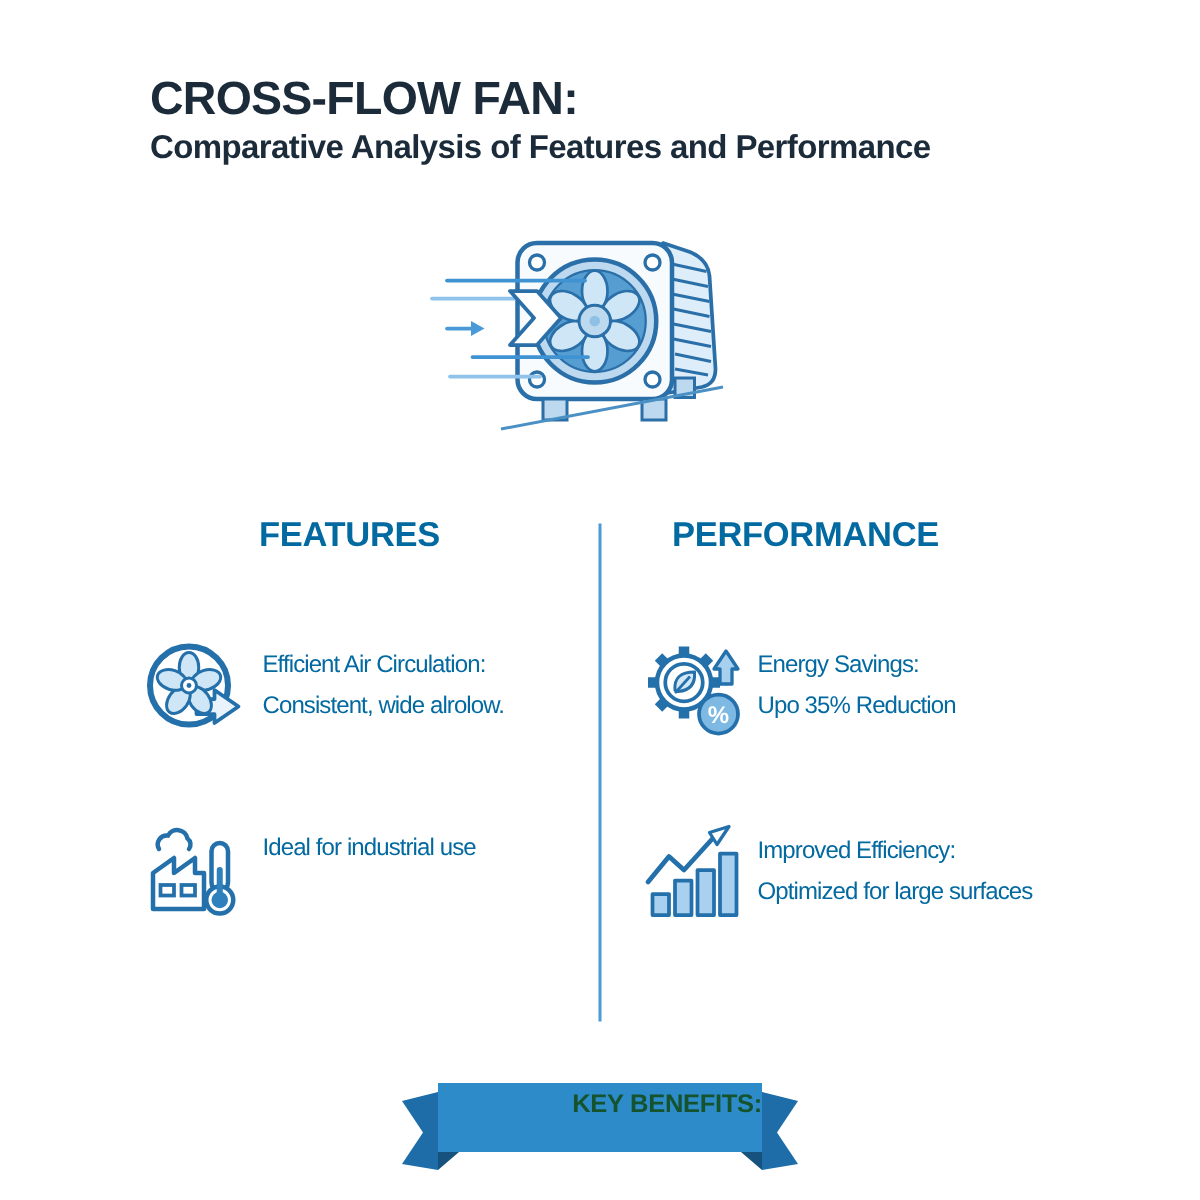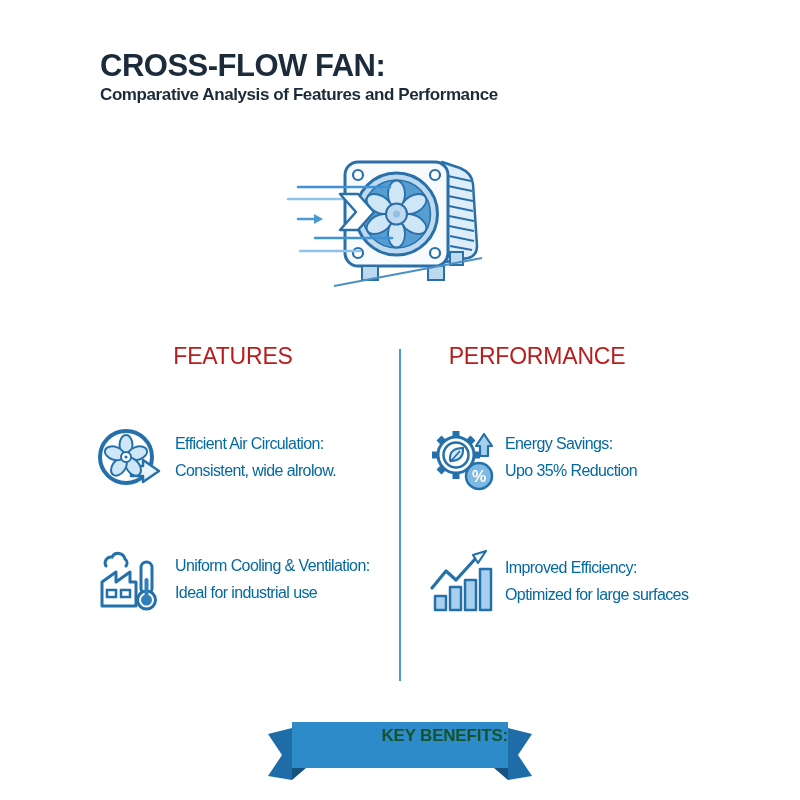--- a/index.html
+++ b/index.html
@@ -7,7 +7,7 @@
           font-family:"Liberation Sans", sans-serif;margin-top:16px;}
   .abs{position:absolute;}
   .title{left:100px;top:32px;font-size:31px;font-weight:800;color:#1c2b3a;letter-spacing:-0.5px;}
-  .subtitle{left:100px;top:69px;font-size:17px;font-weight:700;color:#1c2b3a;letter-spacing:-0.4px;}
+  .subtitle{left:100px;top:69px;font-size:22px;font-weight:700;color:#1c2b3a;letter-spacing:-0.4px;}
   .col-heading{width:200px;text-align:center;font-size:23px;font-weight:400;color:#b91c1c;letter-spacing:-0.2px;}
   .heading-features{left:133px;top:327px;}
   .heading-performance{left:437px;top:327px;}

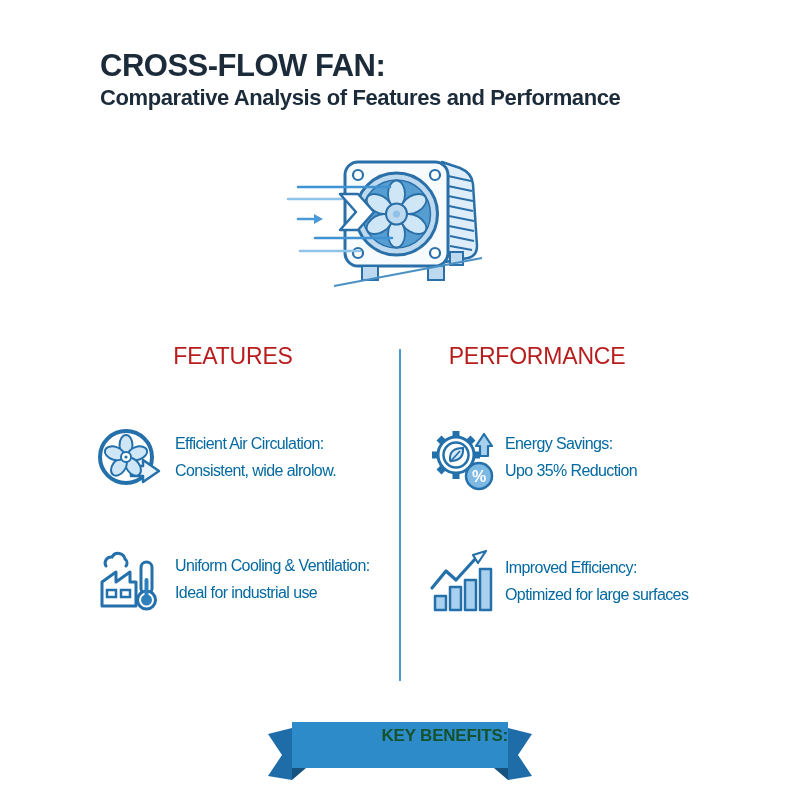--- a/index.html
+++ b/index.html
@@ -8,7 +8,7 @@
   .abs{position:absolute;}
   .title{left:100px;top:32px;font-size:31px;font-weight:800;color:#1c2b3a;letter-spacing:-0.5px;}
   .subtitle{left:100px;top:69px;font-size:22px;font-weight:700;color:#1c2b3a;letter-spacing:-0.4px;}
-  .col-heading{width:200px;text-align:center;font-size:23px;font-weight:400;color:#b91c1c;letter-spacing:-0.2px;}
+  .col-heading{width:200px;text-align:center;font-size:23px;font-weight:700;color:#0369a1;letter-spacing:-0.2px;}
   .heading-features{left:133px;top:327px;}
   .heading-performance{left:437px;top:327px;}
   .divider{left:399px;top:333px;width:2px;height:332px;background:#4a9ad6;}

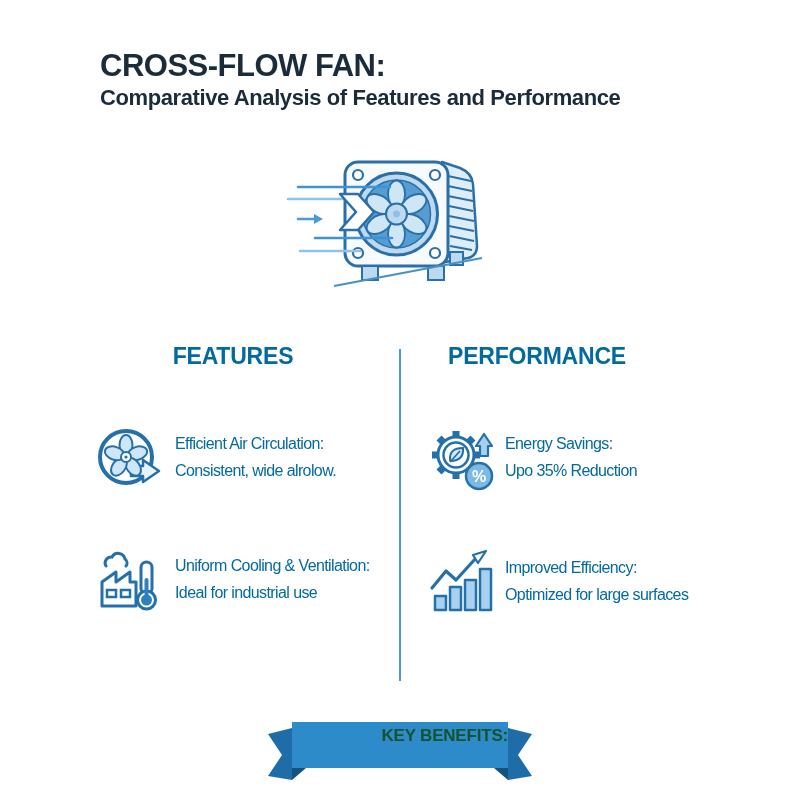--- a/index.html
+++ b/index.html
@@ -136,7 +136,6 @@
     <line x1="52.5" y1="36" x2="52.5" y2="54" stroke="#2f81bd" stroke-width="4" stroke-linecap="round"></line>
   </svg>
   <div class="abs item-text" style="left:175px;top:536px;">
-    <div>Uniform Cooling &amp; Ventilation:</div>
     <div>Ideal for industrial use</div>
   </div>
 

